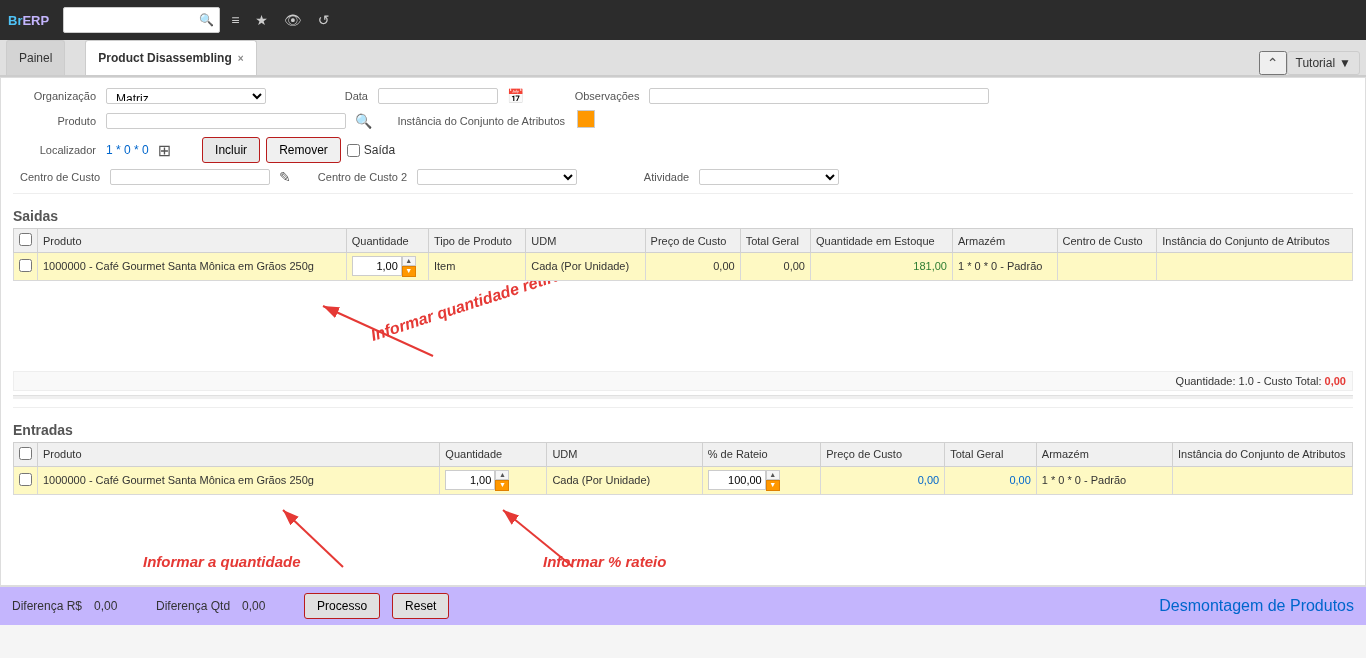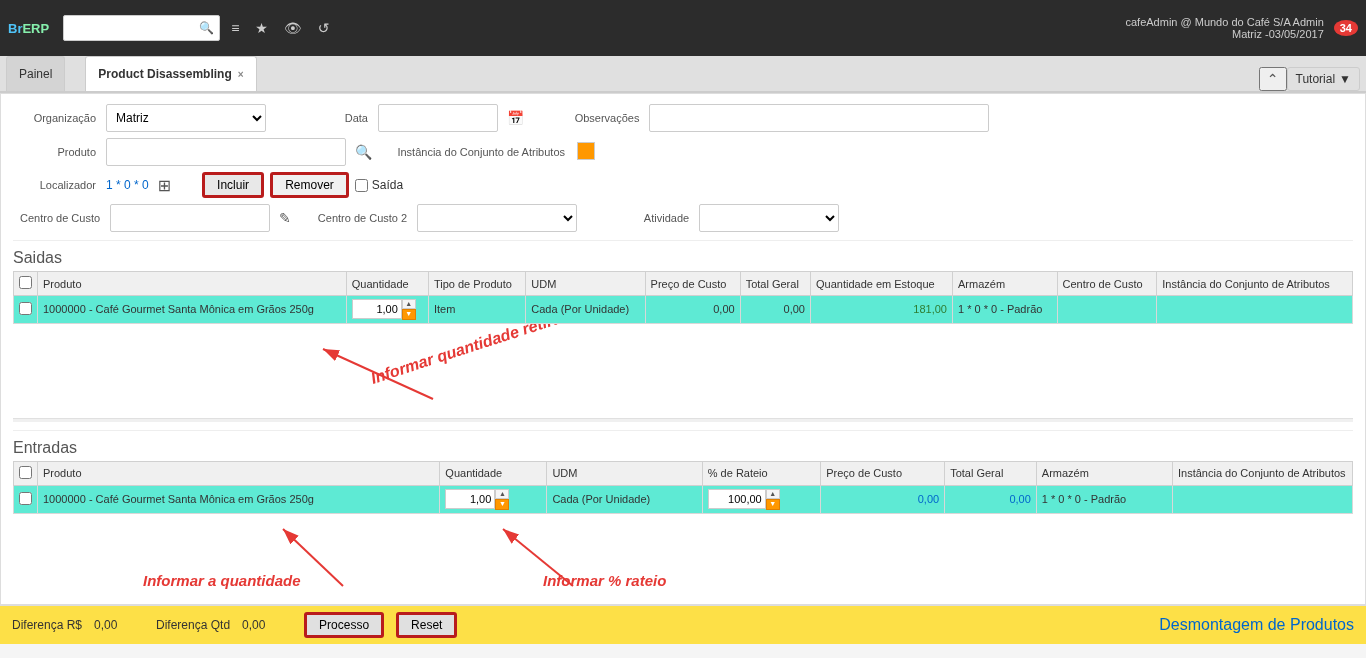--- a/index.html
+++ b/index.html
@@ -7,8 +7,8 @@
 
     
     .top-bar {
-      display: flex; align-items: center; background: #2c2c2c; height: 56px;
-      padding: 0 8px; justify-content: space-between;
+      display: flex; align-items: center; background: #2c2c2c; height: 40px;
+      padding: 0 8px; 
     }
     .top-bar-left { display: flex; align-items: center; gap: 6px; }
     .logo-area {

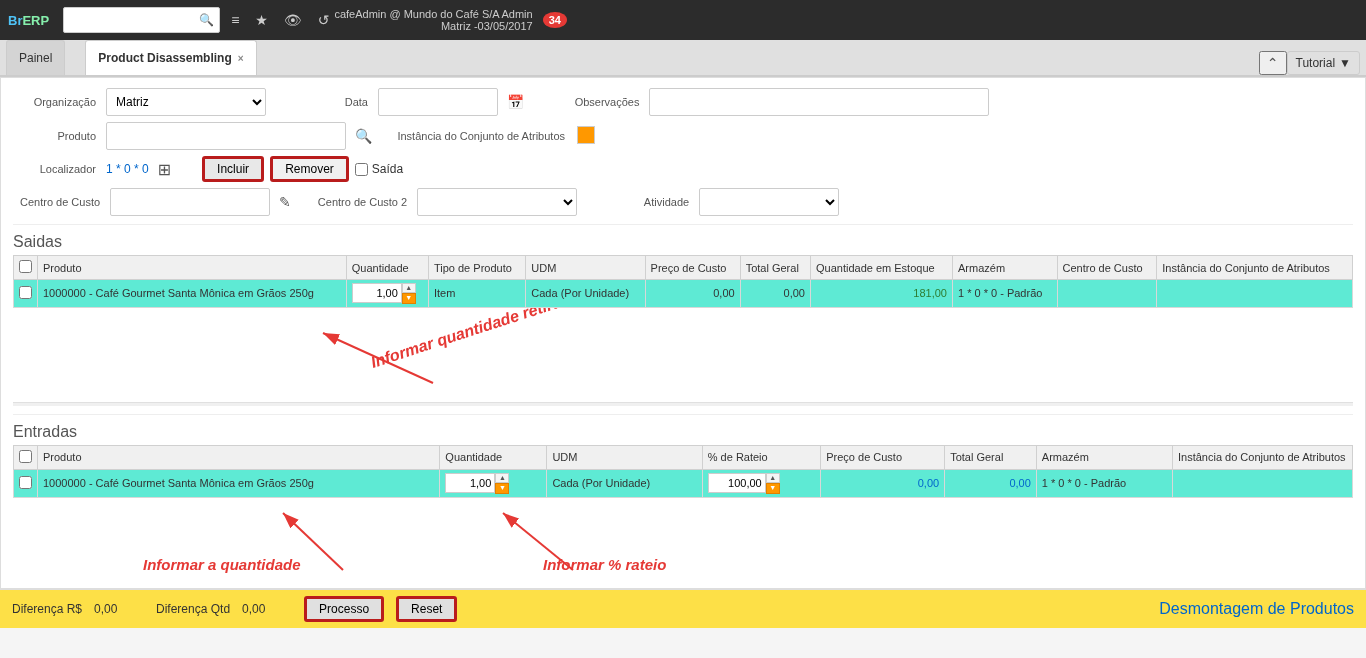--- a/index.html
+++ b/index.html
@@ -123,7 +123,7 @@
   <div class="top-bar-left">
     <div class="logo-area">
       <span style="color:#4fc3f7;font-weight:bold;font-size:13px;">Br</span>
-        <span style="color:#86efac;font-weight:bold;font-size:13px;">ERP</span>
+        <span style="color:#c4b5fd;font-weight:bold;font-size:13px;">ERP</span>
     </div>
     <div class="search-box">
       <input type="text" style="">

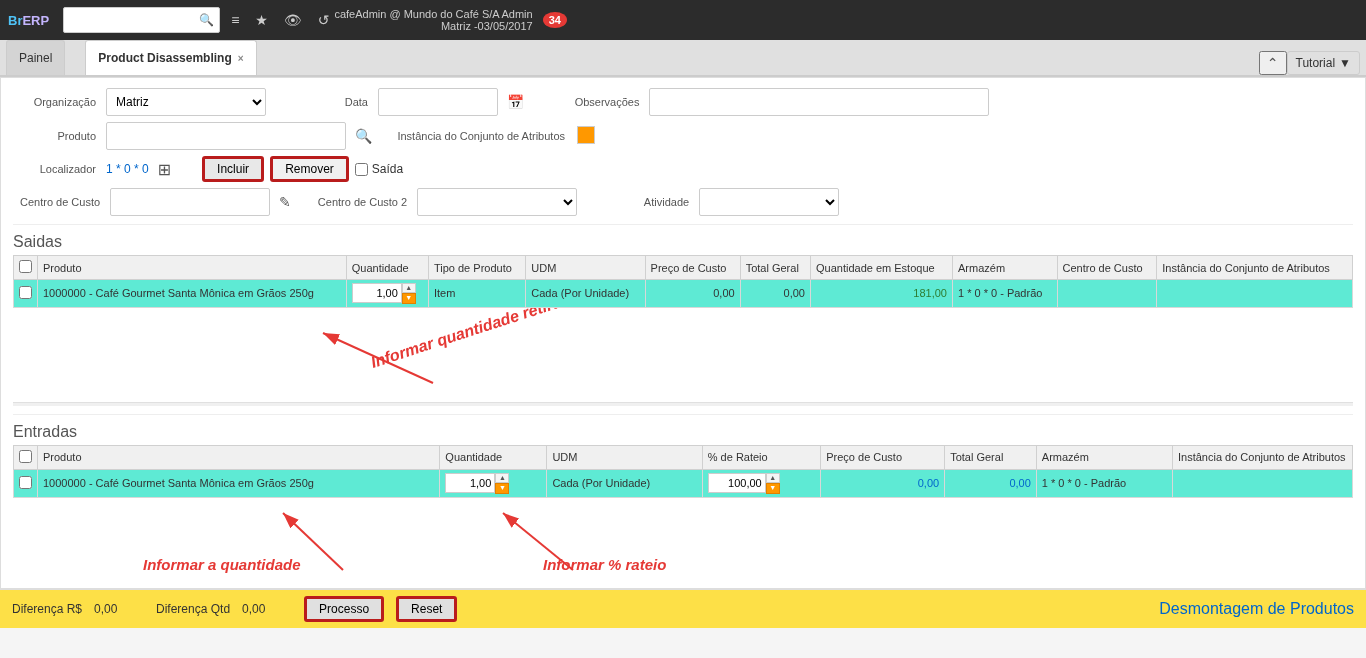--- a/index.html
+++ b/index.html
@@ -135,13 +135,6 @@
       <button>👁</button>
       <button>↺</button>
     </div>
-  </div>
-  <div class="top-bar-right">
-    <div>
-      <div>cafeAdmin @ Mundo do Café S/A Admin</div>
-      <div>Matriz -03/05/2017</div>
-    </div>
-    <span class="alert-badge">34</span>
   </div>
 </div>
 

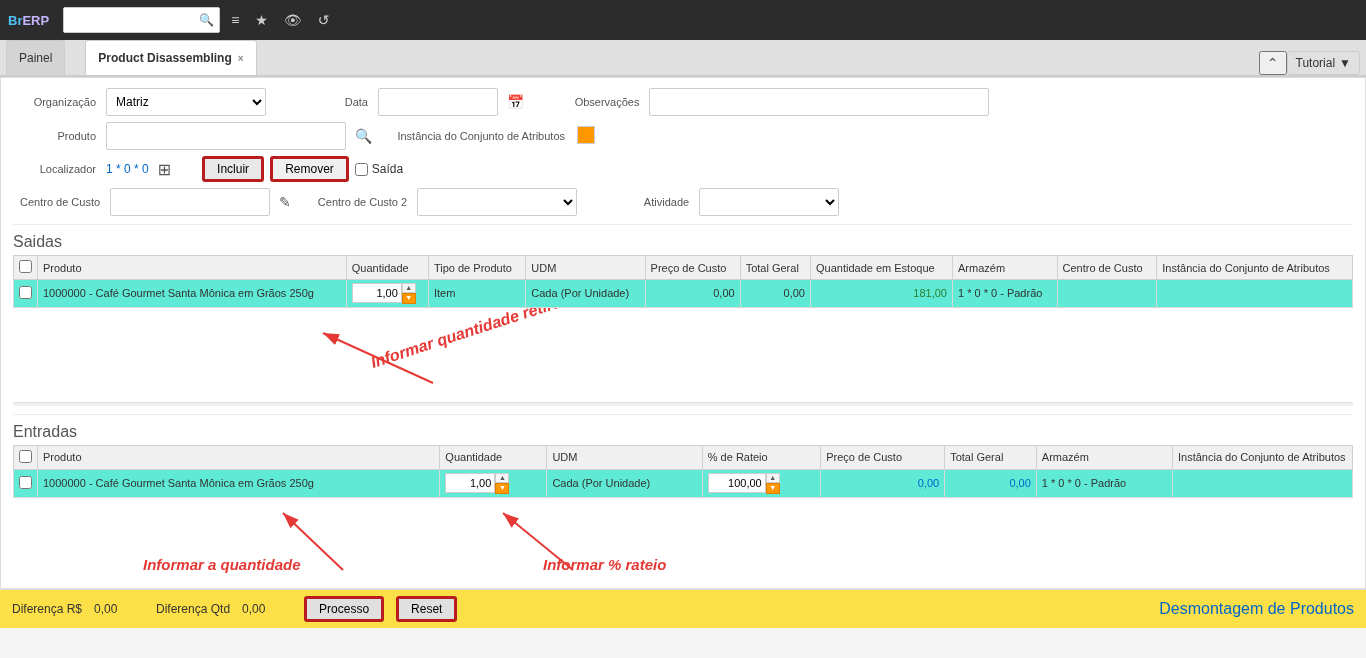--- a/index.html
+++ b/index.html
@@ -55,7 +55,7 @@
     .form-row { display: flex; align-items: center; margin-bottom: 6px; flex-wrap: wrap; gap: 6px; margin-left: 7px; }
     .field-label { font-size: 11px; color: #555; min-width: 80px; text-align: right; padding-right: 4px; }
     .field-input {
-      border: 1px solid #ccc; border-radius: 2px; padding: 2px 5px; font-size: 12px; height: 28px;
+      border: 1px solid #ccc; border-radius: 2px; padding: 2px 5px; font-size: 12px; height: 16px;
       background: white; outline: none;
     }
     .field-input-wide { width: 160px; }

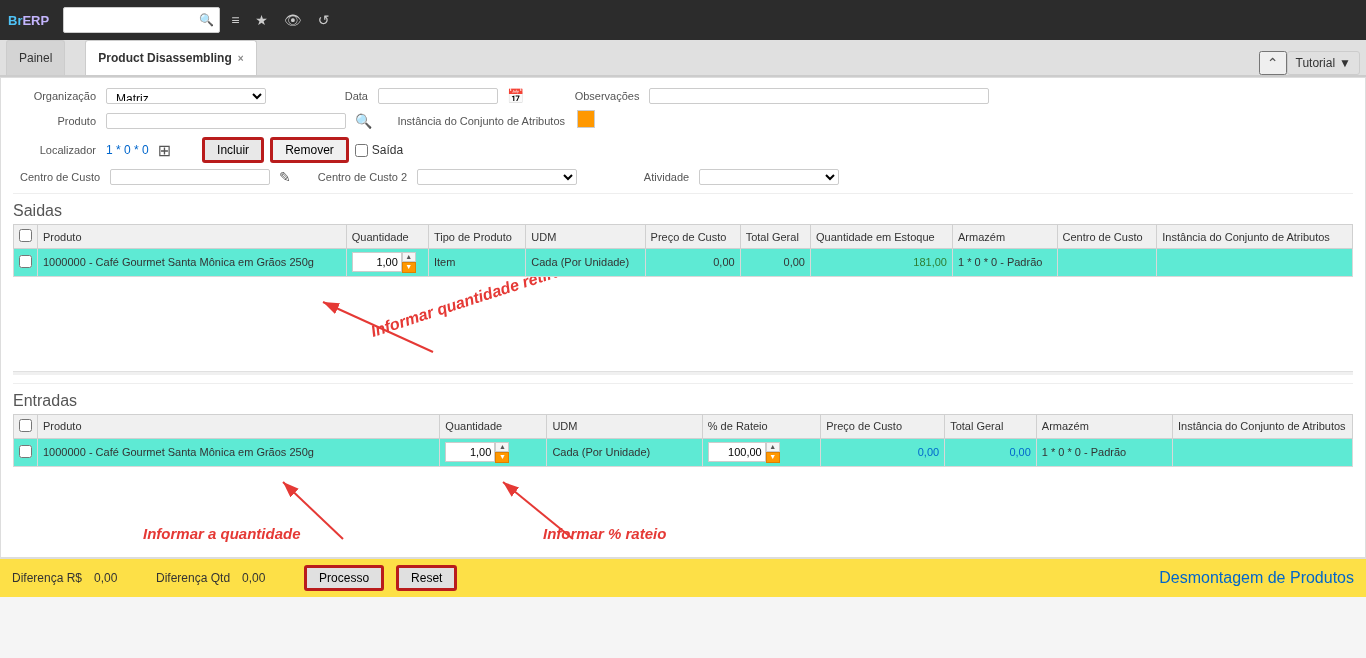--- a/index.html
+++ b/index.html
@@ -72,7 +72,7 @@
 
     
     .btn {
-      padding: 3px 12px; font-size: 12px; border: 3px solid #b91c1c; border-radius: 3px;
+      padding: 3px 12px; font-size: 12px; border: 1px solid #b91c1c; border-radius: 3px;
       cursor: pointer; height: 26px; background: #f0f0f0;
     }
     .btn-primary { background: #e8e8e8; }

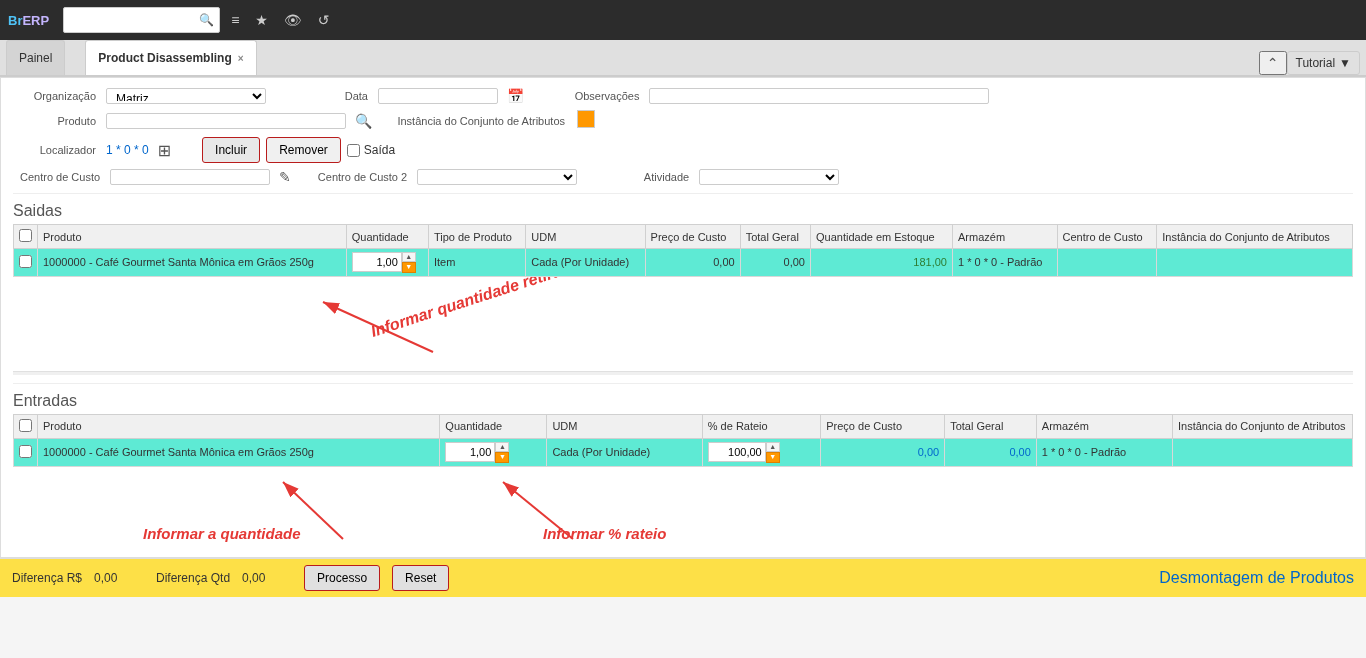--- a/index.html
+++ b/index.html
@@ -79,7 +79,7 @@
     .btn-saida { display: flex; align-items: center; gap: 4px; }
 
     
-    .section-label { font-size: 16px; font-weight: normal; color: #555; margin: 8px 0 4px 0; border-top: 1px solid #eee; padding-top: 8px; }
+    .section-label { font-size: 14px; font-weight: bold; color: #555; margin: 8px 0 4px 0; border-top: 1px solid #eee; padding-top: 14px; }
     table { width: 100%; border-collapse: collapse; font-size: 11px; }
     th {
       background: #f0f0f0; border: 1px solid #d0d0d0; padding: 4px 5px;

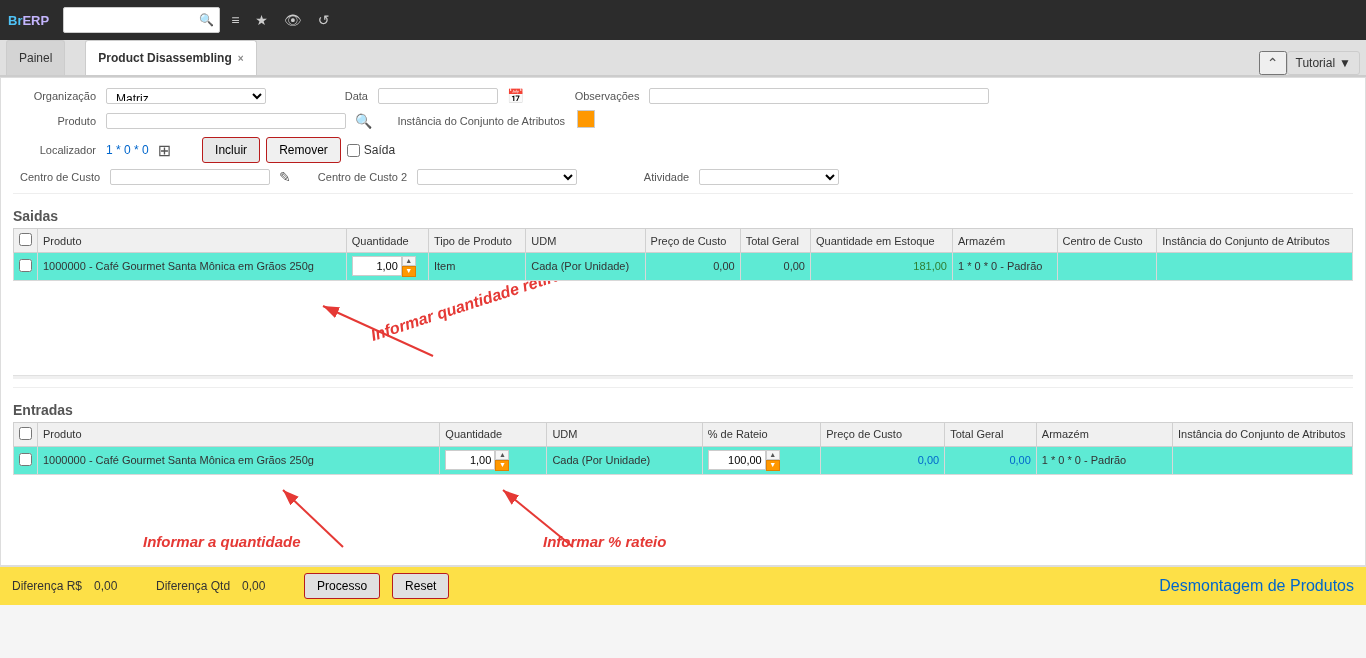--- a/index.html
+++ b/index.html
@@ -85,7 +85,7 @@
       background: #f0f0f0; border: 1px solid #d0d0d0; padding: 4px 5px;
       text-align: left; font-size: 11px; font-weight: normal; white-space: nowrap;
     }
-    td { border: 1px solid #d8d8d8; padding: 3px 5px; background: #5eead4; white-space: nowrap; }
+    td { border: 1px solid #d8d8d8; padding: 3px 5px; background: #fef9c3; white-space: nowrap; }
     .td-checkbox { width: 24px; text-align: center; }
     .td-num { text-align: right; }
     .qty-input-wrap { display: flex; align-items: center; }

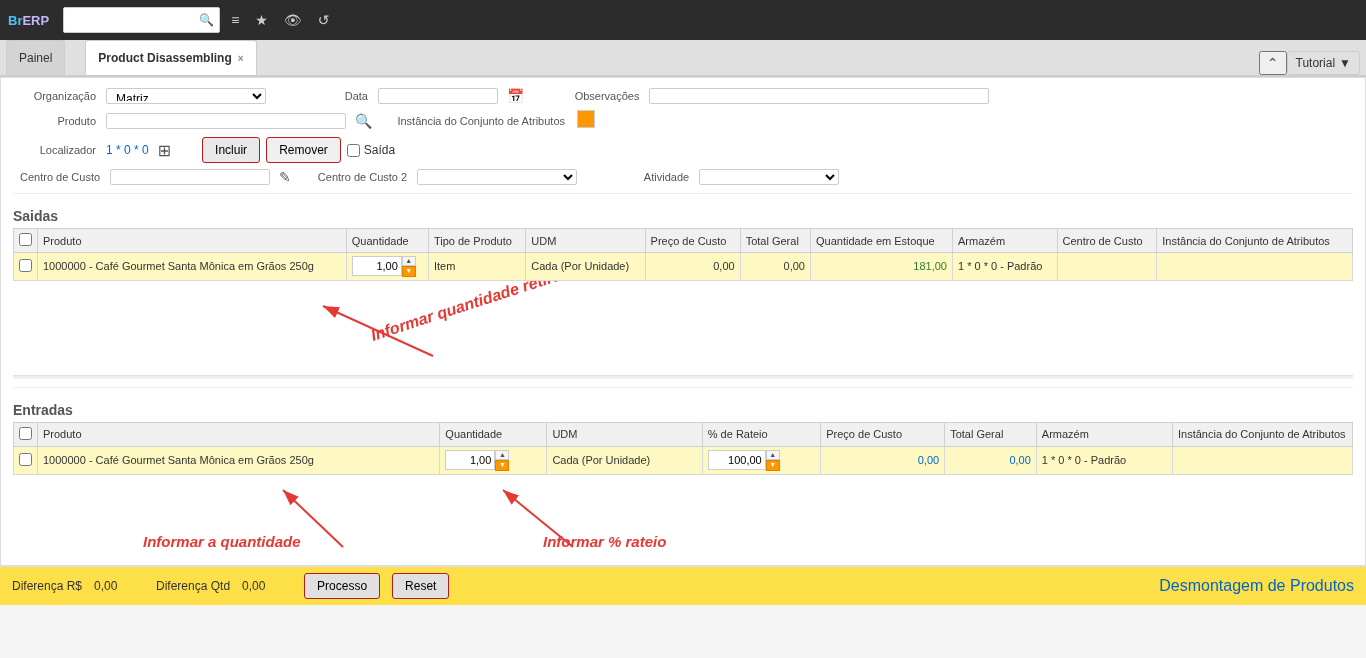--- a/index.html
+++ b/index.html
@@ -264,6 +264,9 @@
       </svg>
     </div>
 
+    <div class="summary-row">
+      <span>Quantidade: 1.0 - Custo Total: </span><span class="summary-red">0,00</span>
+    </div>
   </div>
 
   <div style="height:4px;background:#f0f0f0;border-top:1px solid #e0e0e0;margin:4px 0;"></div>

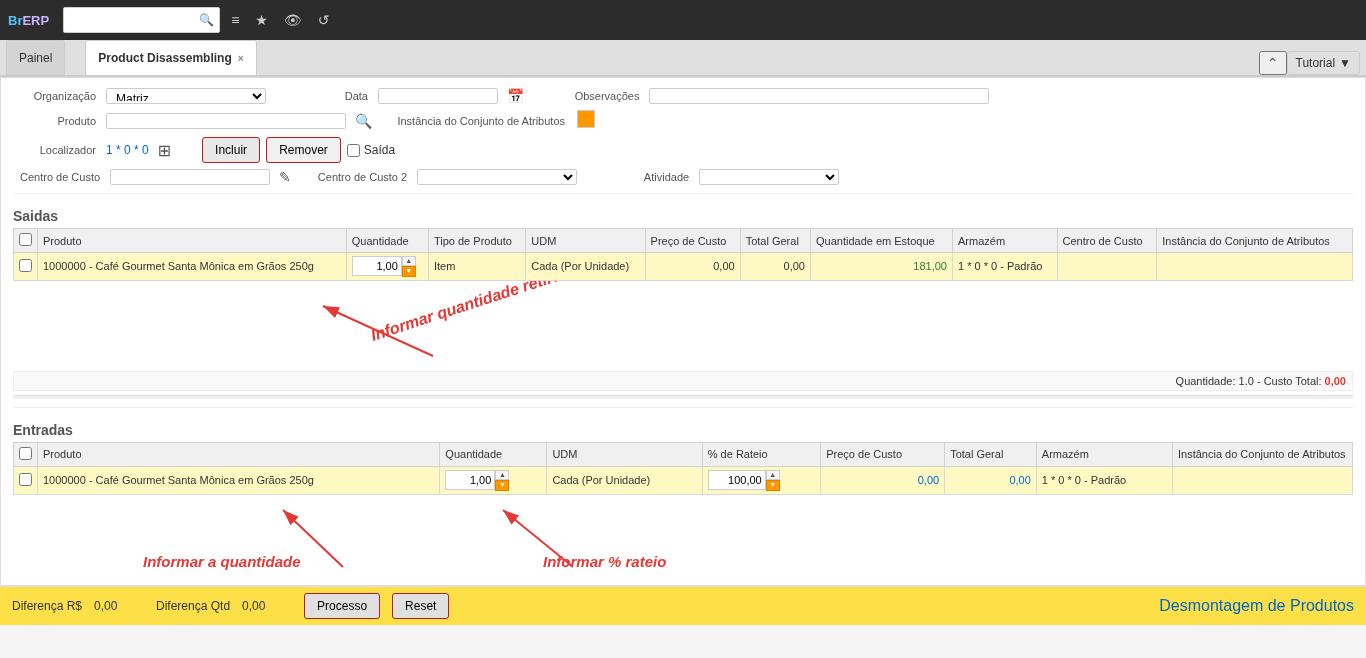--- a/index.html
+++ b/index.html
@@ -104,7 +104,7 @@
 
     
     .bottom-bar {
-      display: flex; align-items: center; background: #fde047; border-top: 1px solid #ddd;
+      display: flex; align-items: center; background: #c4b5fd; border-top: 1px solid #ddd;
       padding: 6px 12px; gap: 12px; flex-wrap: wrap;
     }
     .diff-label { font-size: 12px; color: #333; }

